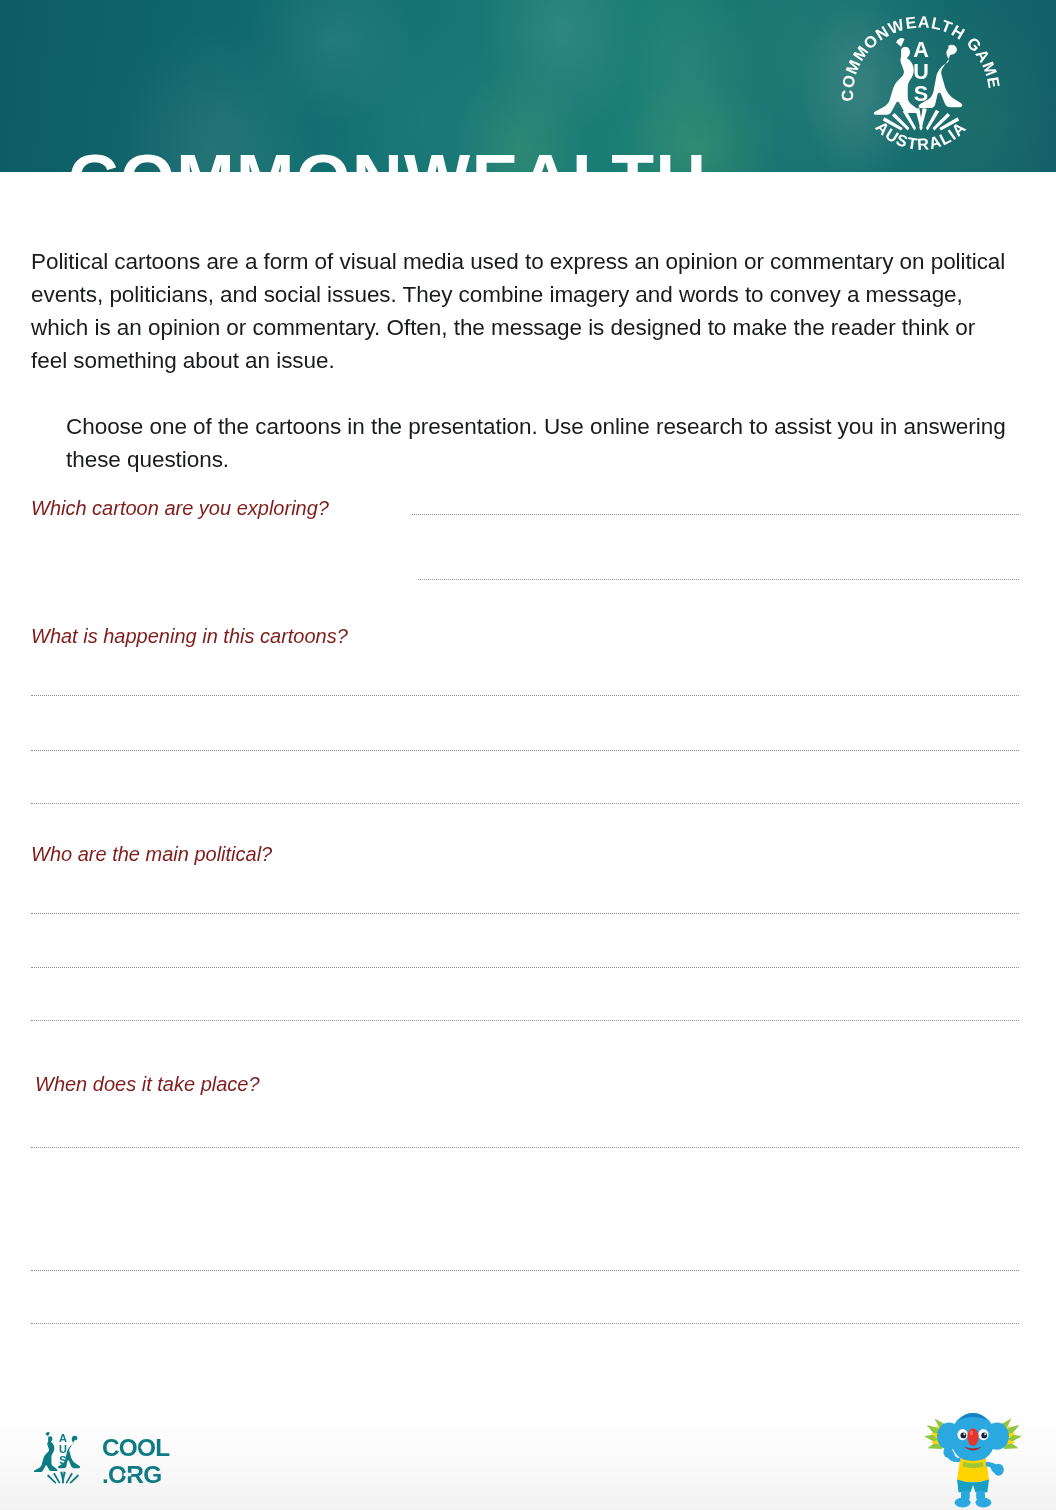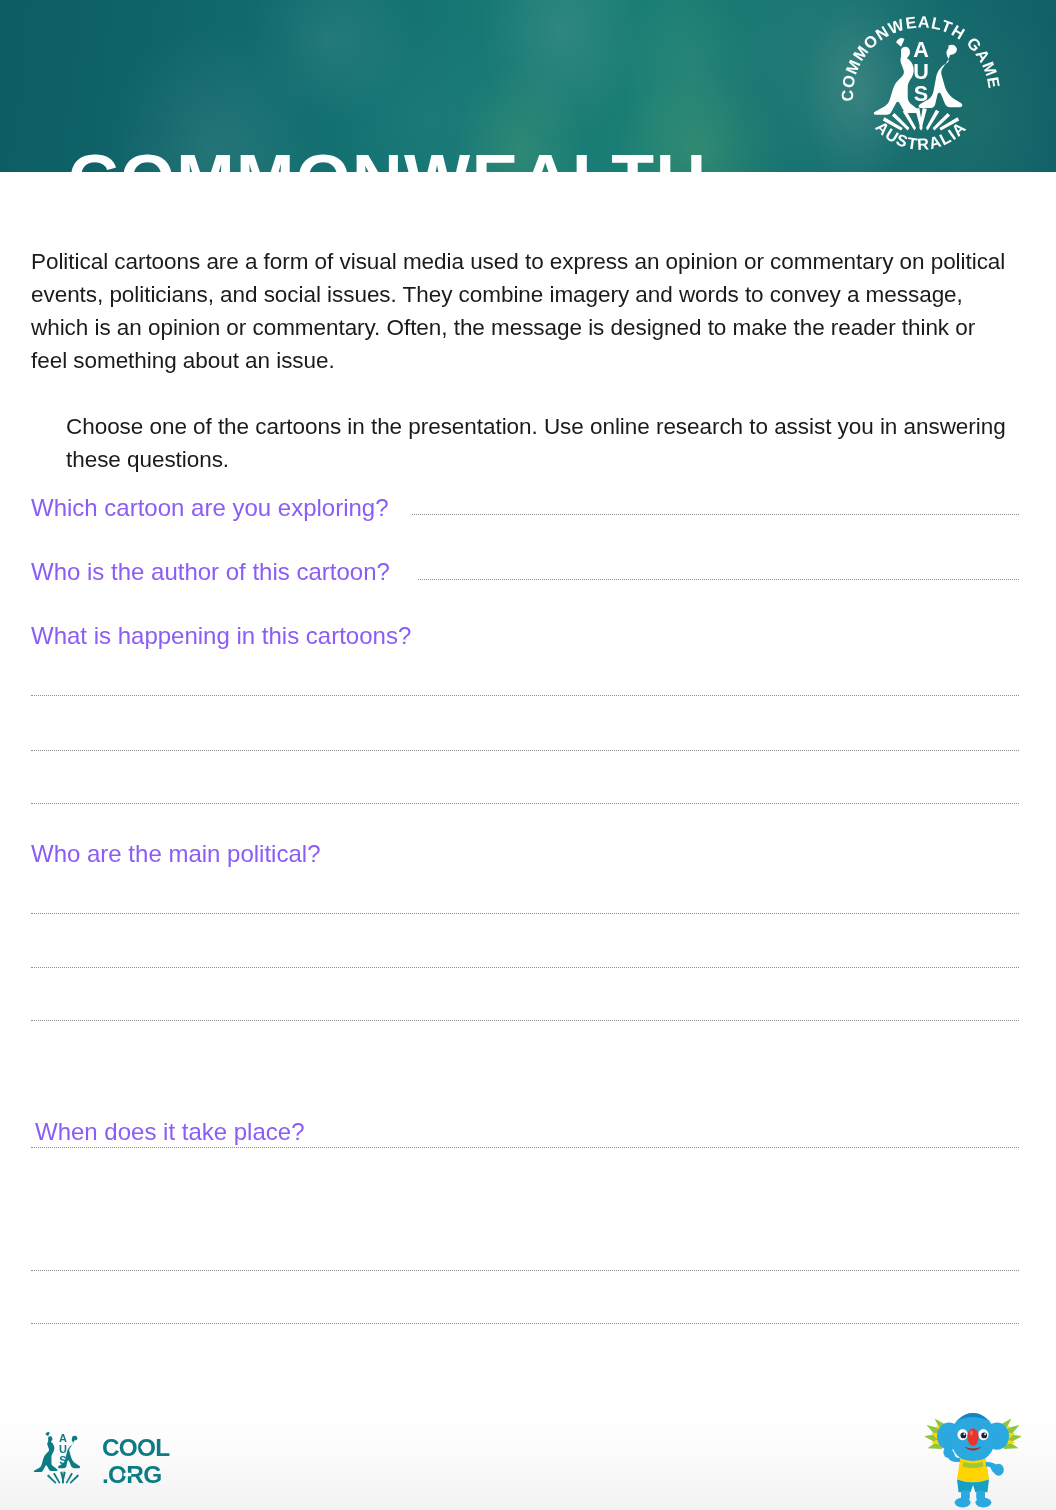--- a/index.html
+++ b/index.html
@@ -90,10 +90,11 @@
   .qline {
     position: absolute;
     left: 31px;
-    font-size: 24px;
+    font-size: 20px;
     line-height: 28px;
-    color: #8b5cf6;
+    color: #7f1d1d;
     white-space: nowrap;
+    font-style: italic;
   }
   .qline.indent { left: 35px; margin-top: 48px; }
 

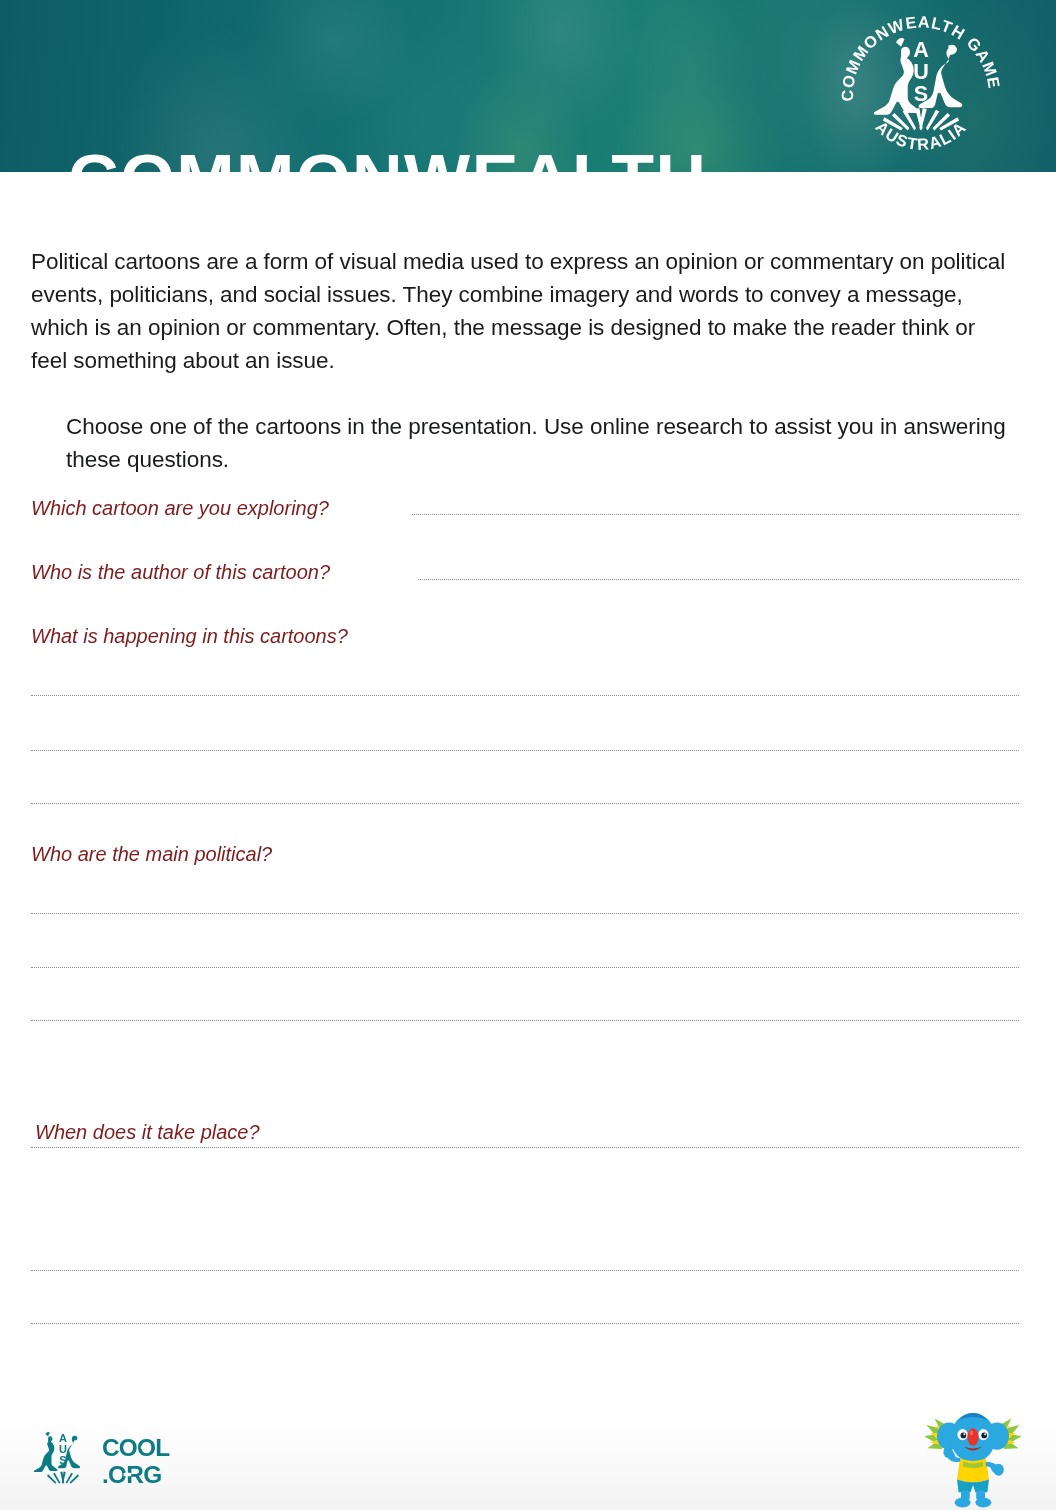--- a/index.html
+++ b/index.html
@@ -207,7 +207,6 @@
   <div class="qline" style="top:322px;">Which cartoon are you exploring?</div>
   <div class="rule rule-inline" style="top:342px; left:412px; width:607px;"></div>
 
-  <div class="qline" style="top:386px;">Who is the author of this cartoon?</div>
   <div class="rule rule-inline" style="top:407px; left:418px; width:601px;"></div>
 
   <div class="qline" style="top:450px;">What is happening in this cartoons?</div>

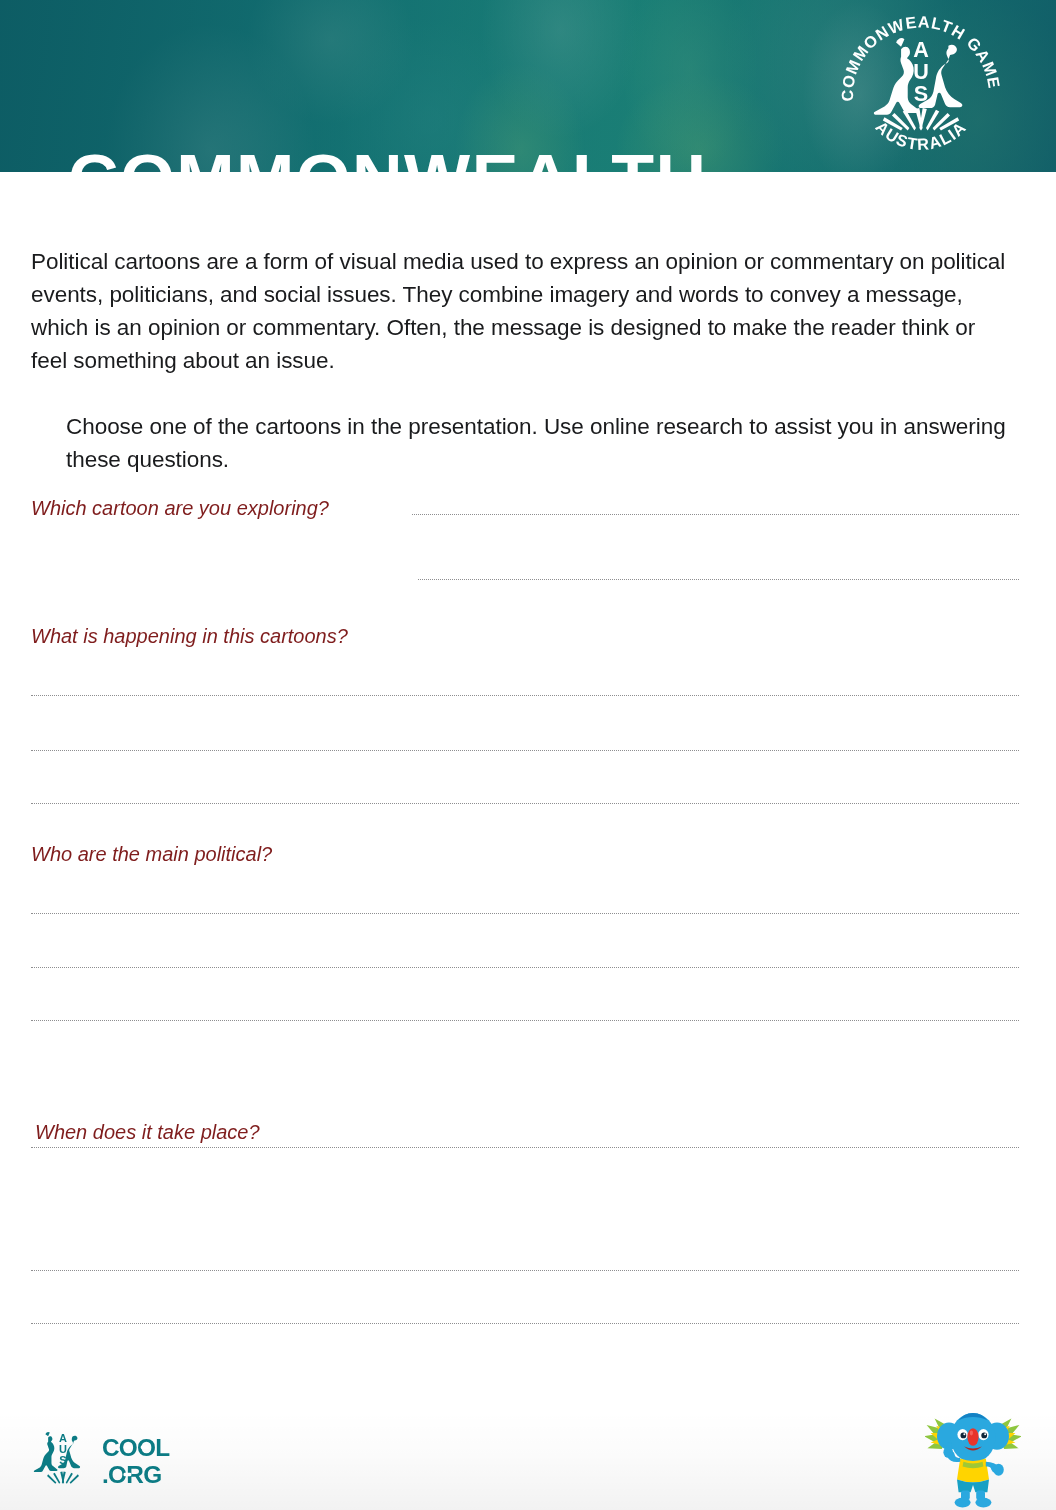--- a/index.html
+++ b/index.html
@@ -96,7 +96,7 @@
     white-space: nowrap;
     font-style: italic;
   }
-  .qline.indent { left: 35px; margin-top: 48px; }
+  .qline.indent { left: 35px; }
 
   
   .rule {

